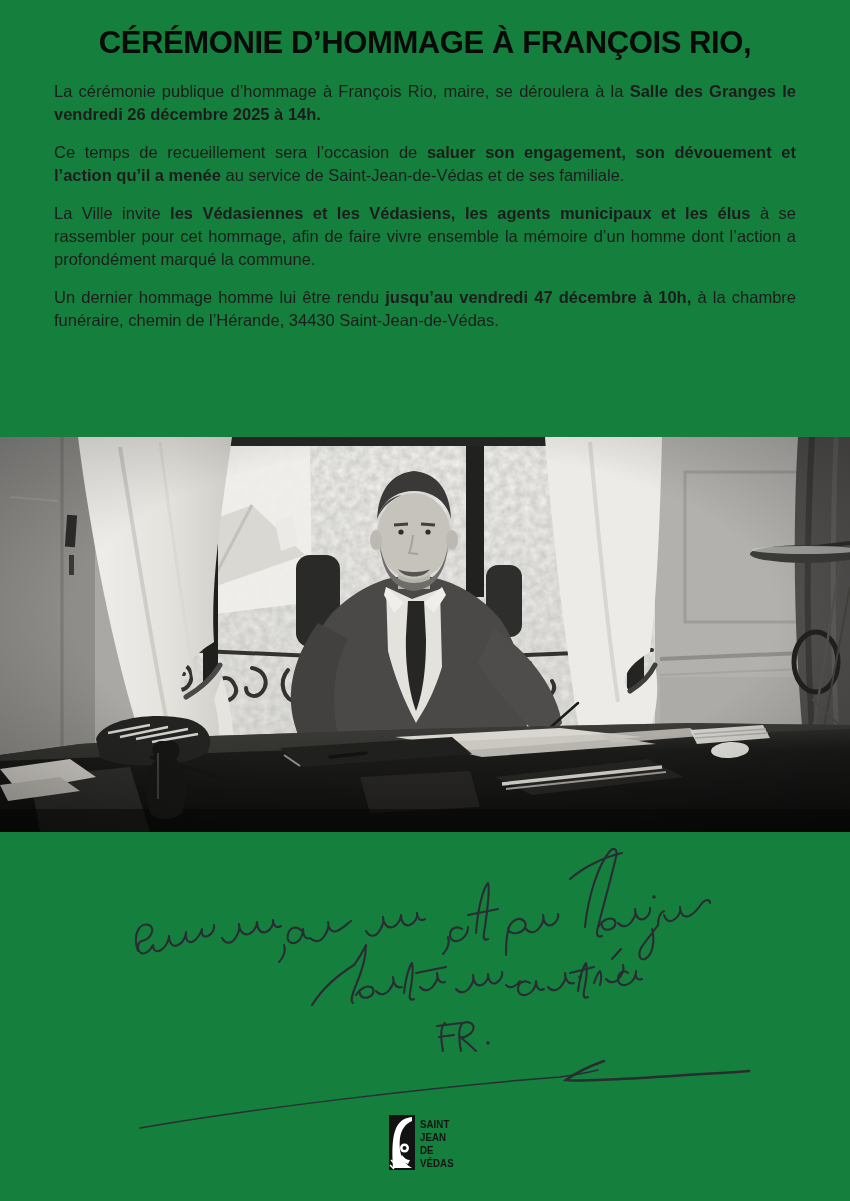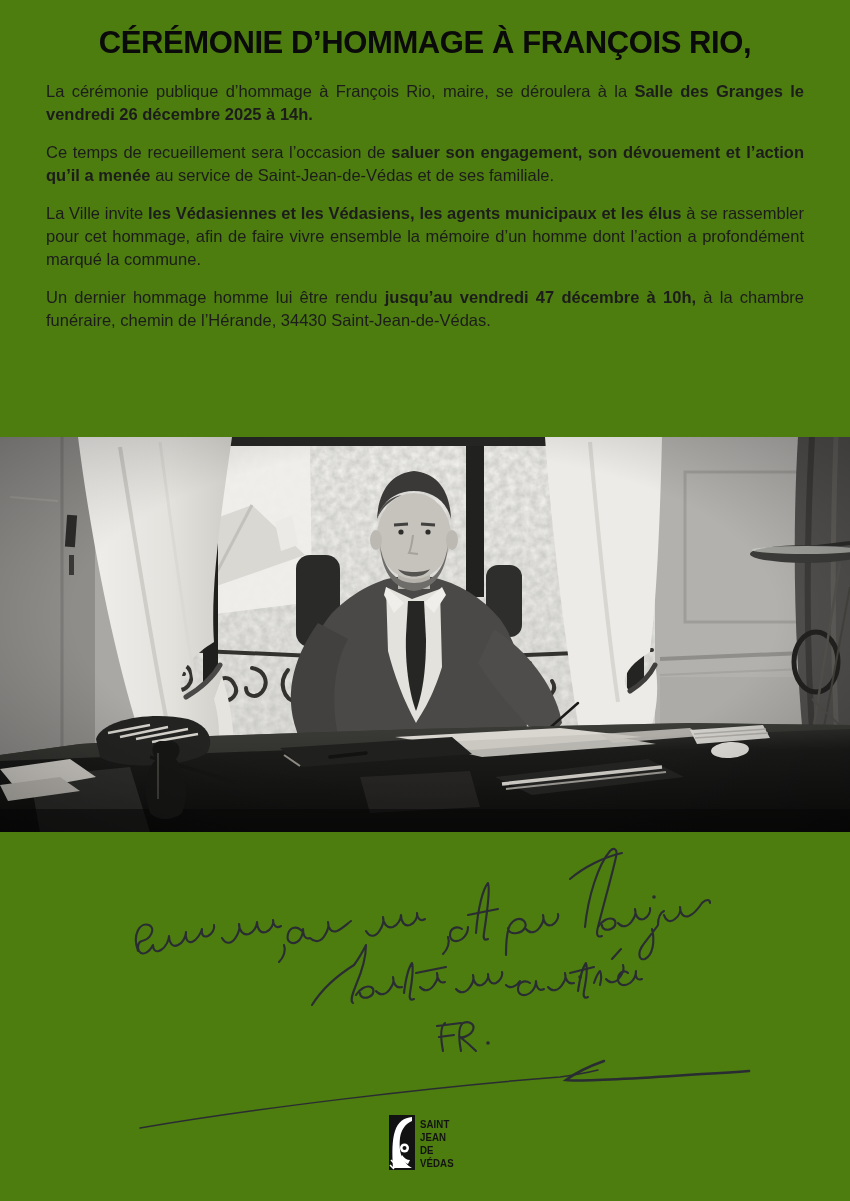--- a/index.html
+++ b/index.html
@@ -7,7 +7,7 @@
     position:relative;
     width:850px;height:1201px;
     margin:0 auto;
-    background:#4d7c0f;
+    background:#15803d;
     font-family:"Liberation Sans",sans-serif;
     color:#1c1c1c;
     overflow:hidden;

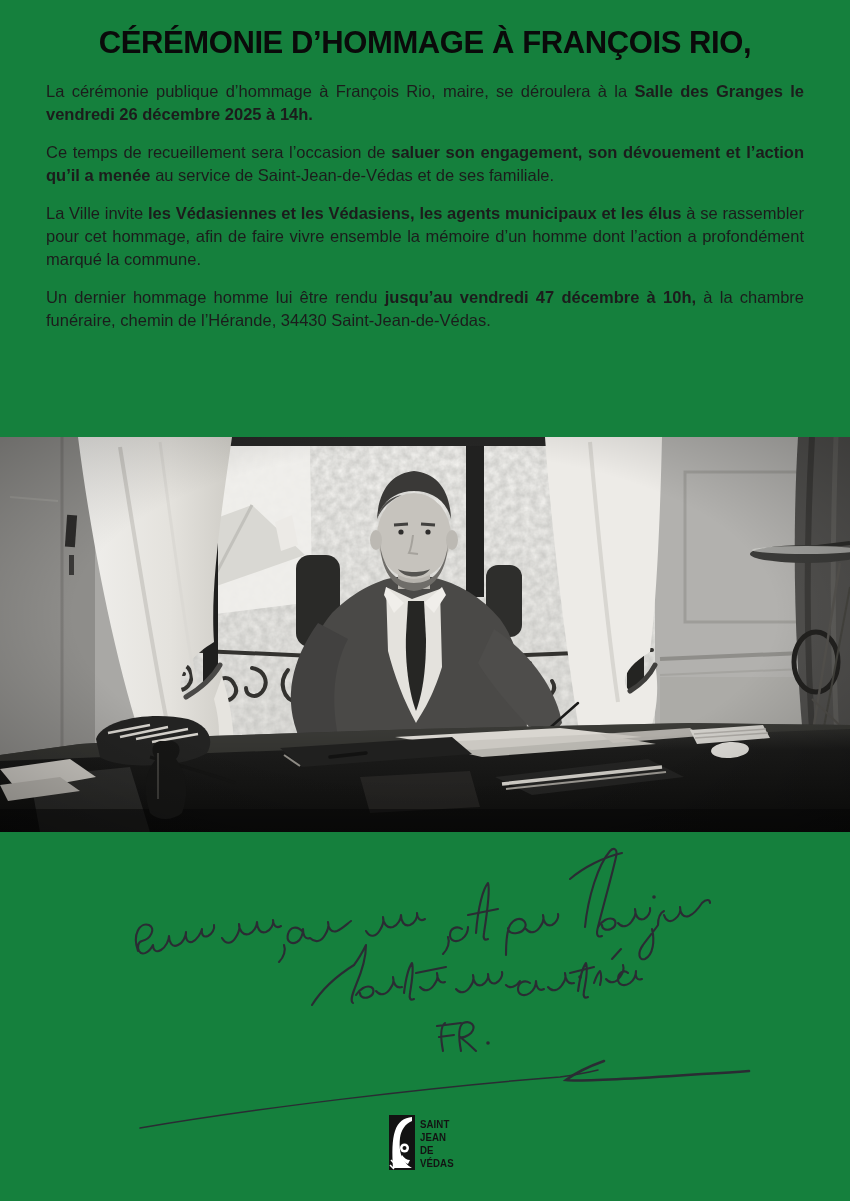--- a/index.html
+++ b/index.html
@@ -29,7 +29,7 @@
     margin:18px 38px 0;
   }
   .paragraphs p{
-    margin:0 8px 15px;
+    margin:0 16px 15px;
     font-size:16.5px;
     line-height:22.9px;
     text-align:justify;

